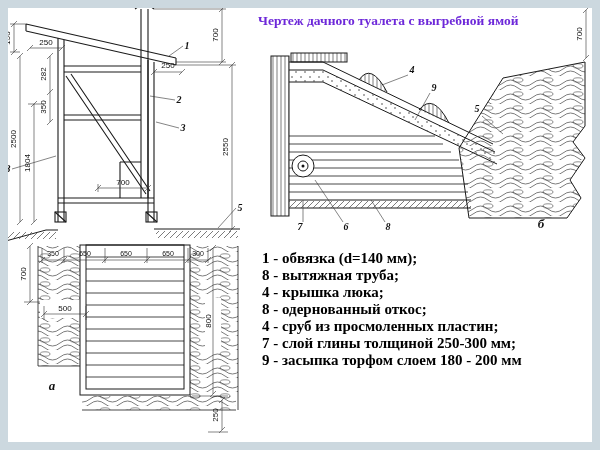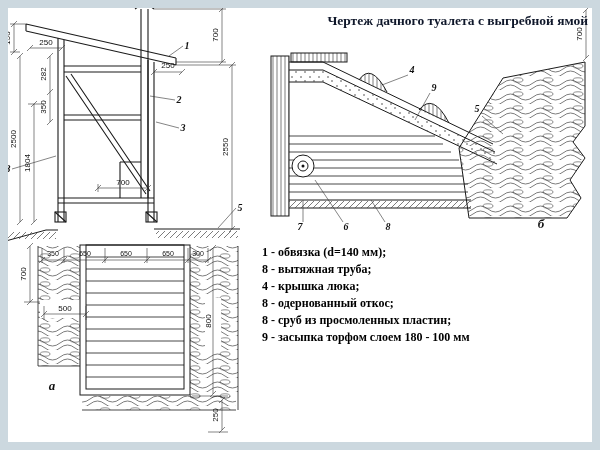--- a/index.html
+++ b/index.html
@@ -7,8 +7,8 @@
         font-family:"Liberation Serif",serif;}
   .frame{position:absolute;inset:0;border:8px solid #ccd8df;pointer-events:none;z-index:6;}
   .abs{position:absolute;}
-  .title{position:absolute;left:258px;top:13px;width:330px;text-align:right;
-         font-weight:bold;font-size:13.5px;color:#0f172a;white-space:nowrap;z-index:2;}
+  .title{position:absolute;left:258px;top:13px;width:330px;text-align:left;
+         font-weight:bold;font-size:13.5px;color:#6d28d9;white-space:nowrap;z-index:2;}
   .legend{position:absolute;left:262px;top:244px;width:330px;font-size:12px;
           font-weight:bold;line-height:17px;color:#000;z-index:2;}
   .legend-item{white-space:nowrap;}

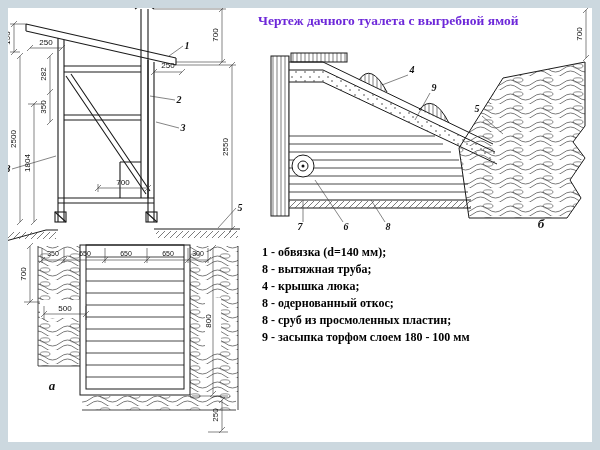--- a/index.html
+++ b/index.html
@@ -9,7 +9,7 @@
   .abs{position:absolute;}
   .title{position:absolute;left:258px;top:13px;width:330px;text-align:left;
          font-weight:bold;font-size:13.5px;color:#6d28d9;white-space:nowrap;z-index:2;}
-  .legend{position:absolute;left:262px;top:244px;width:330px;font-size:12px;
+  .legend{position:absolute;left:262px;top:250px;width:330px;font-size:15px;
           font-weight:bold;line-height:17px;color:#000;z-index:2;}
   .legend-item{white-space:nowrap;}
   svg{overflow:visible;}

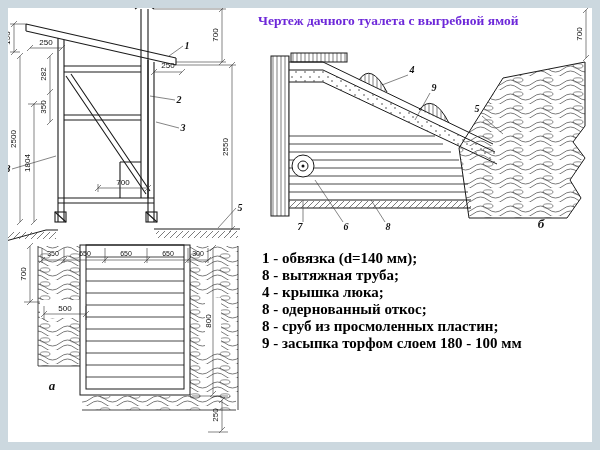--- a/index.html
+++ b/index.html
@@ -177,7 +177,7 @@
     <div class="legend-item">8 - вытяжная труба;</div>
     <div class="legend-item">4 - крышка люка;</div>
     <div class="legend-item">8 - одернованный откос;</div>
-    <div class="legend-item">8 - сруб из просмоленных пластин;</div>
+    <div class="legend-item">4 - сруб из просмоленных пластин;</div>
     <div class="legend-item">9 - засыпка торфом слоем 180 - 100 мм</div>
   </div>
 

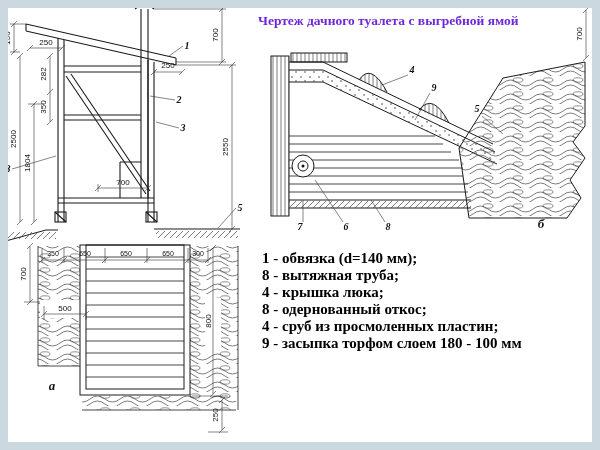--- a/index.html
+++ b/index.html
@@ -178,6 +178,7 @@
     <div class="legend-item">4 - крышка люка;</div>
     <div class="legend-item">8 - одернованный откос;</div>
     <div class="legend-item">4 - сруб из просмоленных пластин;</div>
+    <div class="legend-item">7 - слой глины толщиной 250-300 мм;</div>
     <div class="legend-item">9 - засыпка торфом слоем 180 - 100 мм</div>
   </div>
 

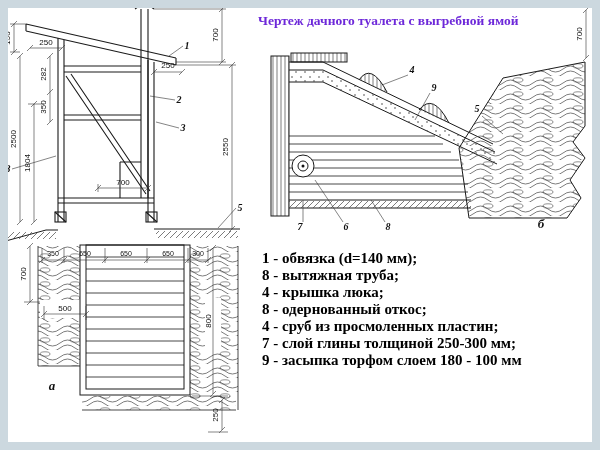--- a/index.html
+++ b/index.html
@@ -179,7 +179,7 @@
     <div class="legend-item">8 - одернованный откос;</div>
     <div class="legend-item">4 - сруб из просмоленных пластин;</div>
     <div class="legend-item">7 - слой глины толщиной 250-300 мм;</div>
-    <div class="legend-item">9 - засыпка торфом слоем 180 - 100 мм</div>
+    <div class="legend-item">9 - засыпка торфом слоем 180 - 200 мм</div>
   </div>
 
   <div class="frame" style="border-color: rgb(204, 216, 223);"></div>

